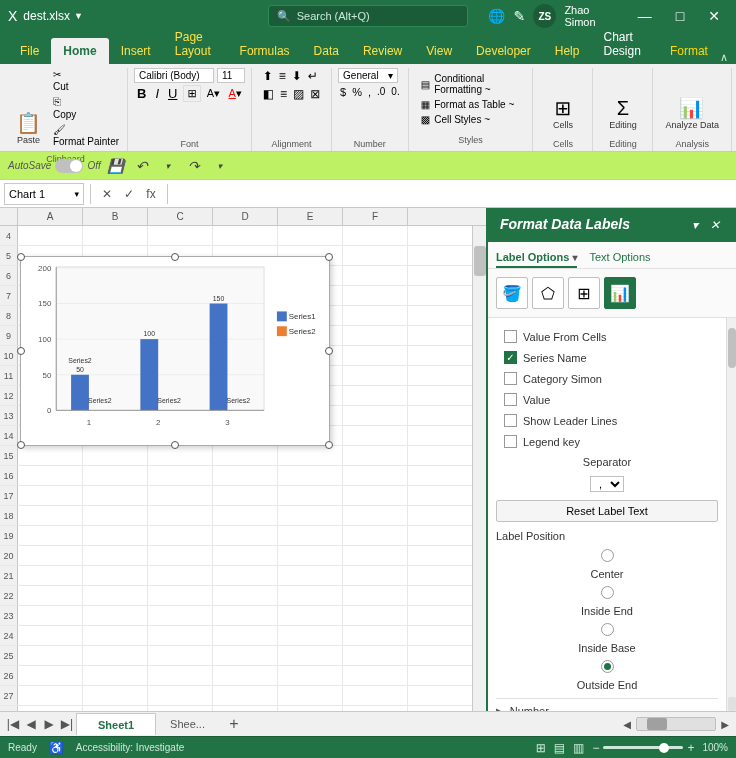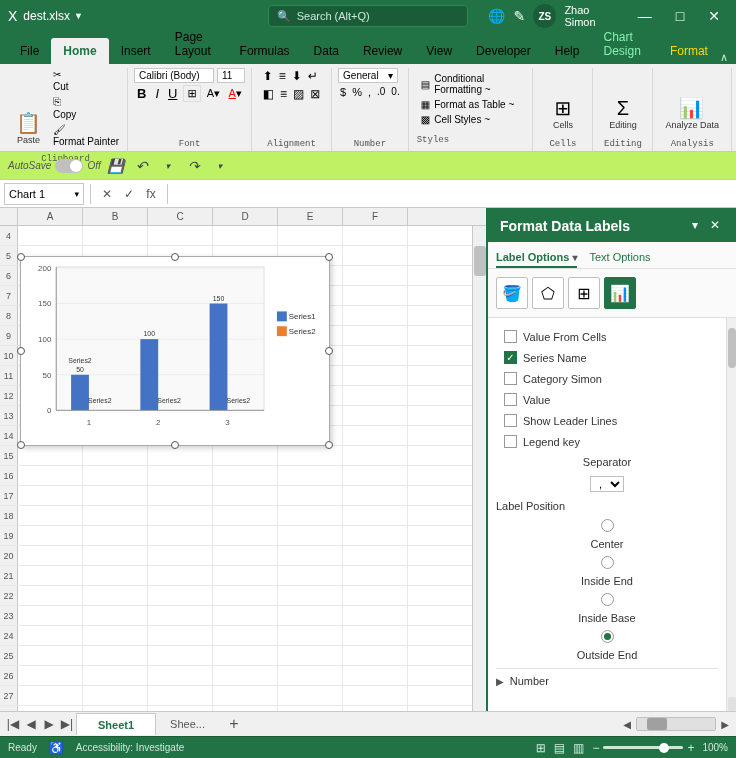--- a/index.html
+++ b/index.html
@@ -51,7 +51,7 @@
     .ribbon-tab {
       padding: 6px 12px;
       font-size: 12px;
-      color: #000000;
+      color: #fde047;
       cursor: pointer;
       border-radius: 3px 3px 0 0;
     }

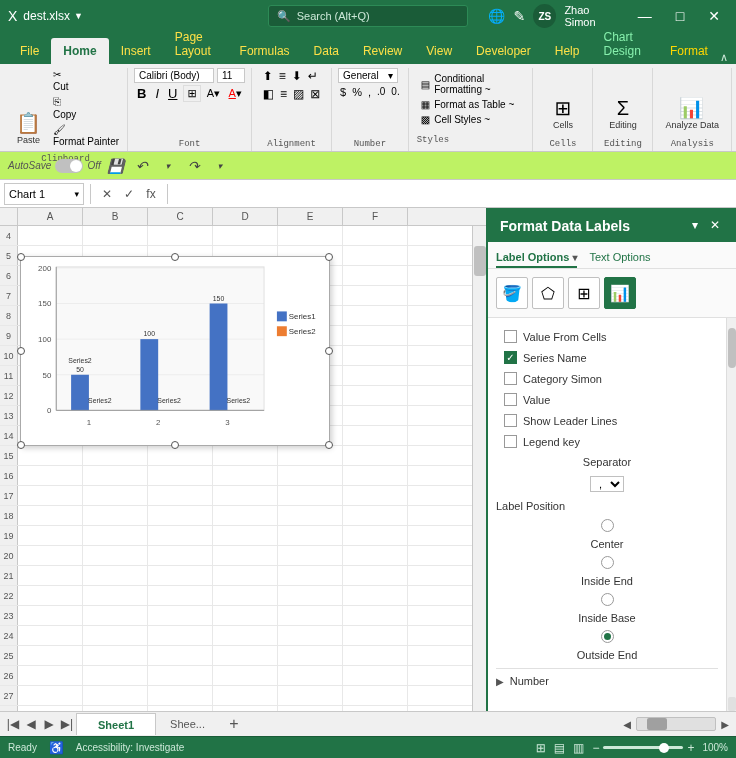--- a/index.html
+++ b/index.html
@@ -592,7 +592,7 @@
   <div class="ribbon-tab">View</div>
   <div class="ribbon-tab">Developer</div>
   <div class="ribbon-tab">Help</div>
-  <div class="ribbon-tab special" style="color:#86efac;">Chart Design</div>
+  <div class="ribbon-tab special" style="color:#ffffff;">Chart Design</div>
   <div class="ribbon-tab special" style="color:#ffd700;">Format</div>
   <div style="margin-left:auto;display:flex;align-items:center;">
     <span style="color:#cce8d8;font-size:11px;cursor:pointer;">∧</span>

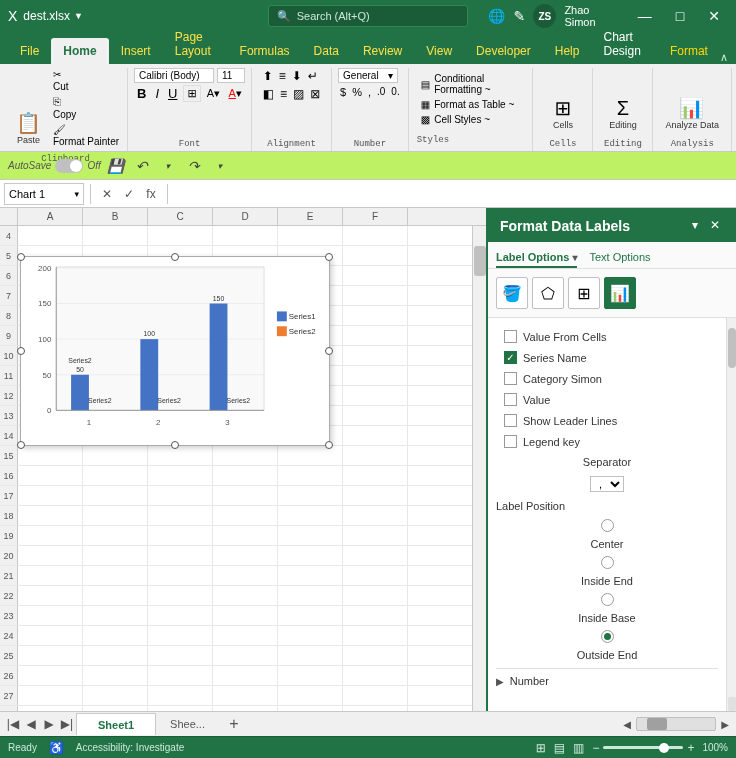--- a/index.html
+++ b/index.html
@@ -86,7 +86,7 @@
       font-size: 9px;
       color: #555;
       padding: 2px 0;
-      font-family: Liberation Mono, monospace;
+      text-align: center;
     }
     .ribbon-btn {
       display: flex;

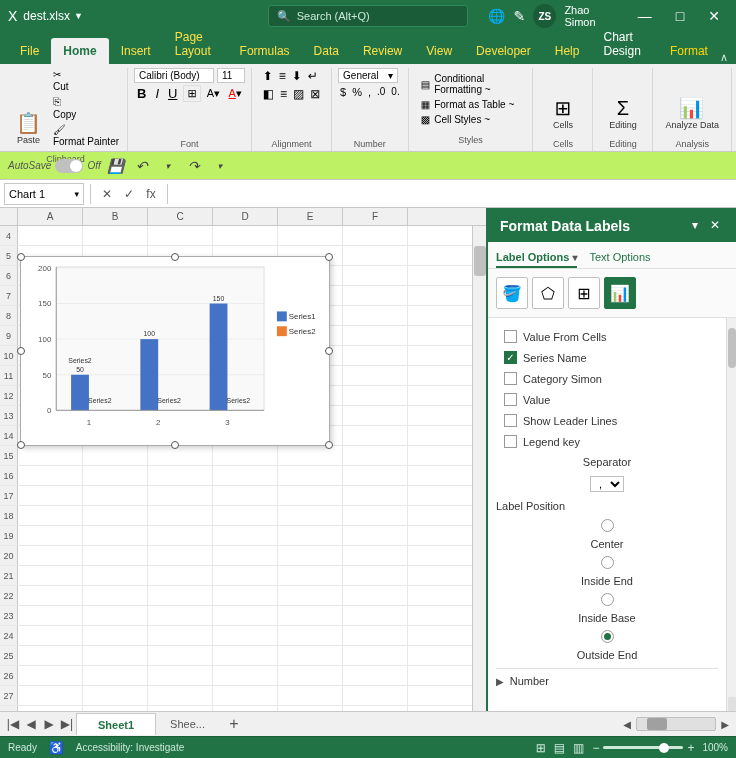--- a/index.html
+++ b/index.html
@@ -288,8 +288,9 @@
       color: white;
       padding: 8px 12px;
       display: flex;
-      align-items: flex-end;
+      align-items: flex-start;
       justify-content: space-between;
+      font-style: italic;
     }
     .panel-title { font-size: 14px; font-weight: 600; }
     .panel-controls { display: flex; gap: 4px; }

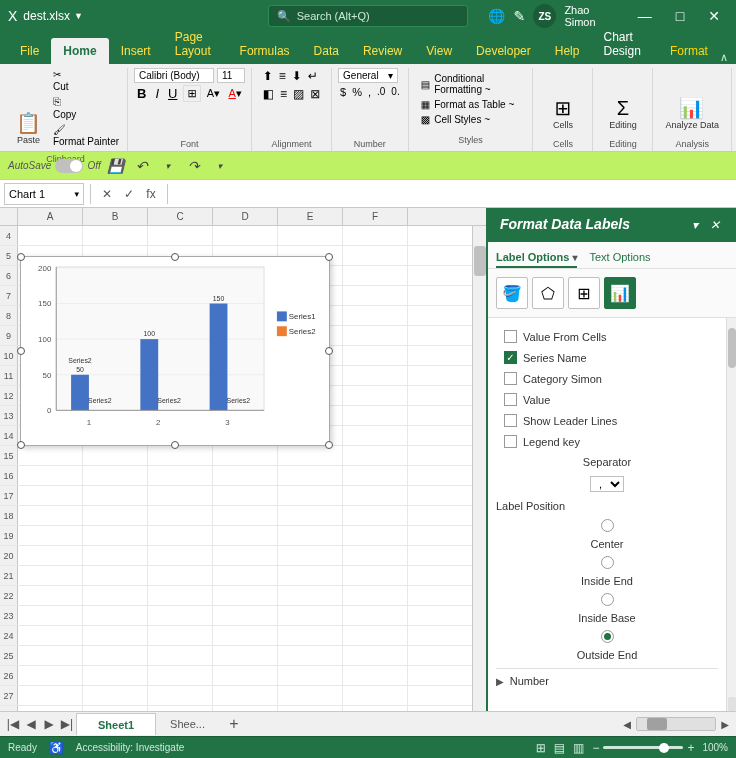--- a/index.html
+++ b/index.html
@@ -1144,6 +1144,7 @@
           </select>
         </div>
 
+        <button class="reset-btn">Reset Label Text</button>
 
         <div class="section-label">Label Position</div>
         <div class="radio-row">

